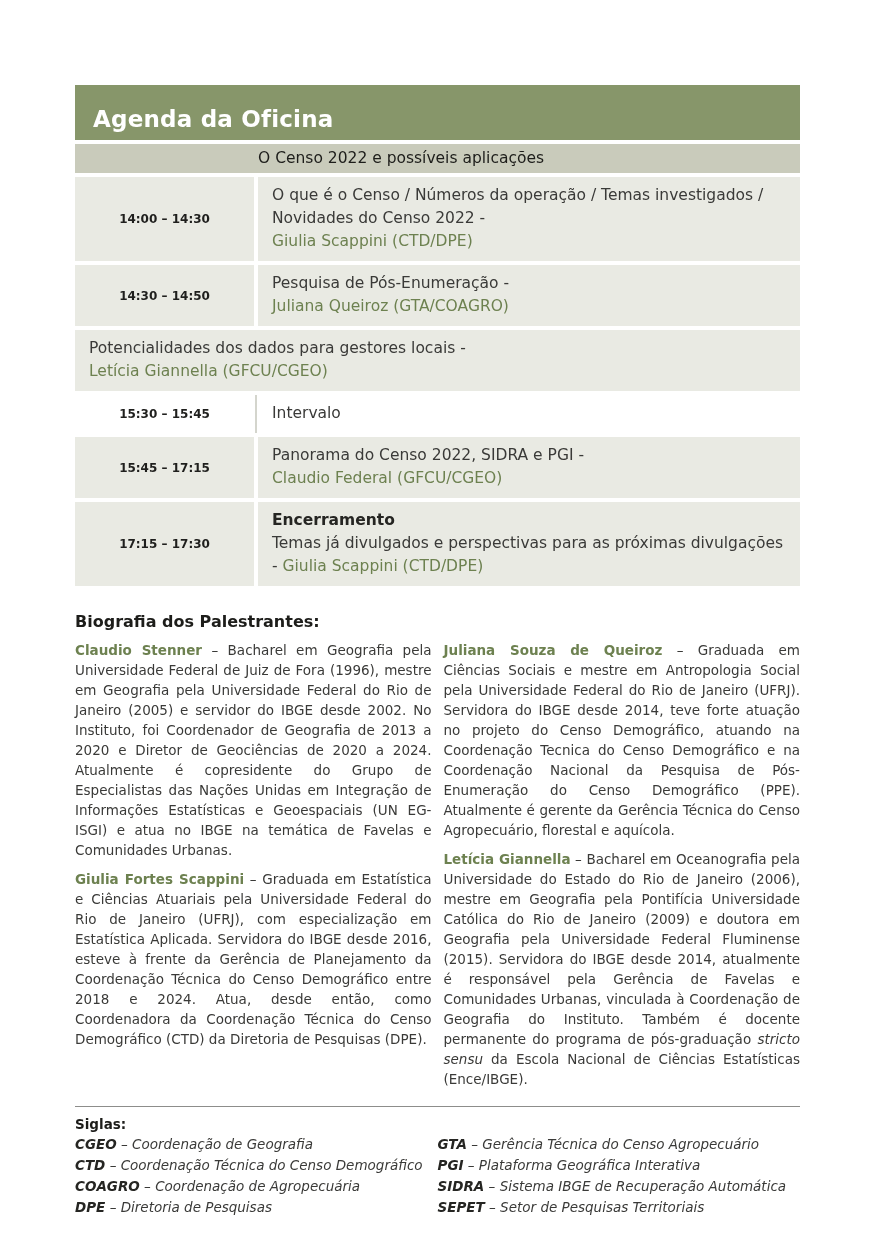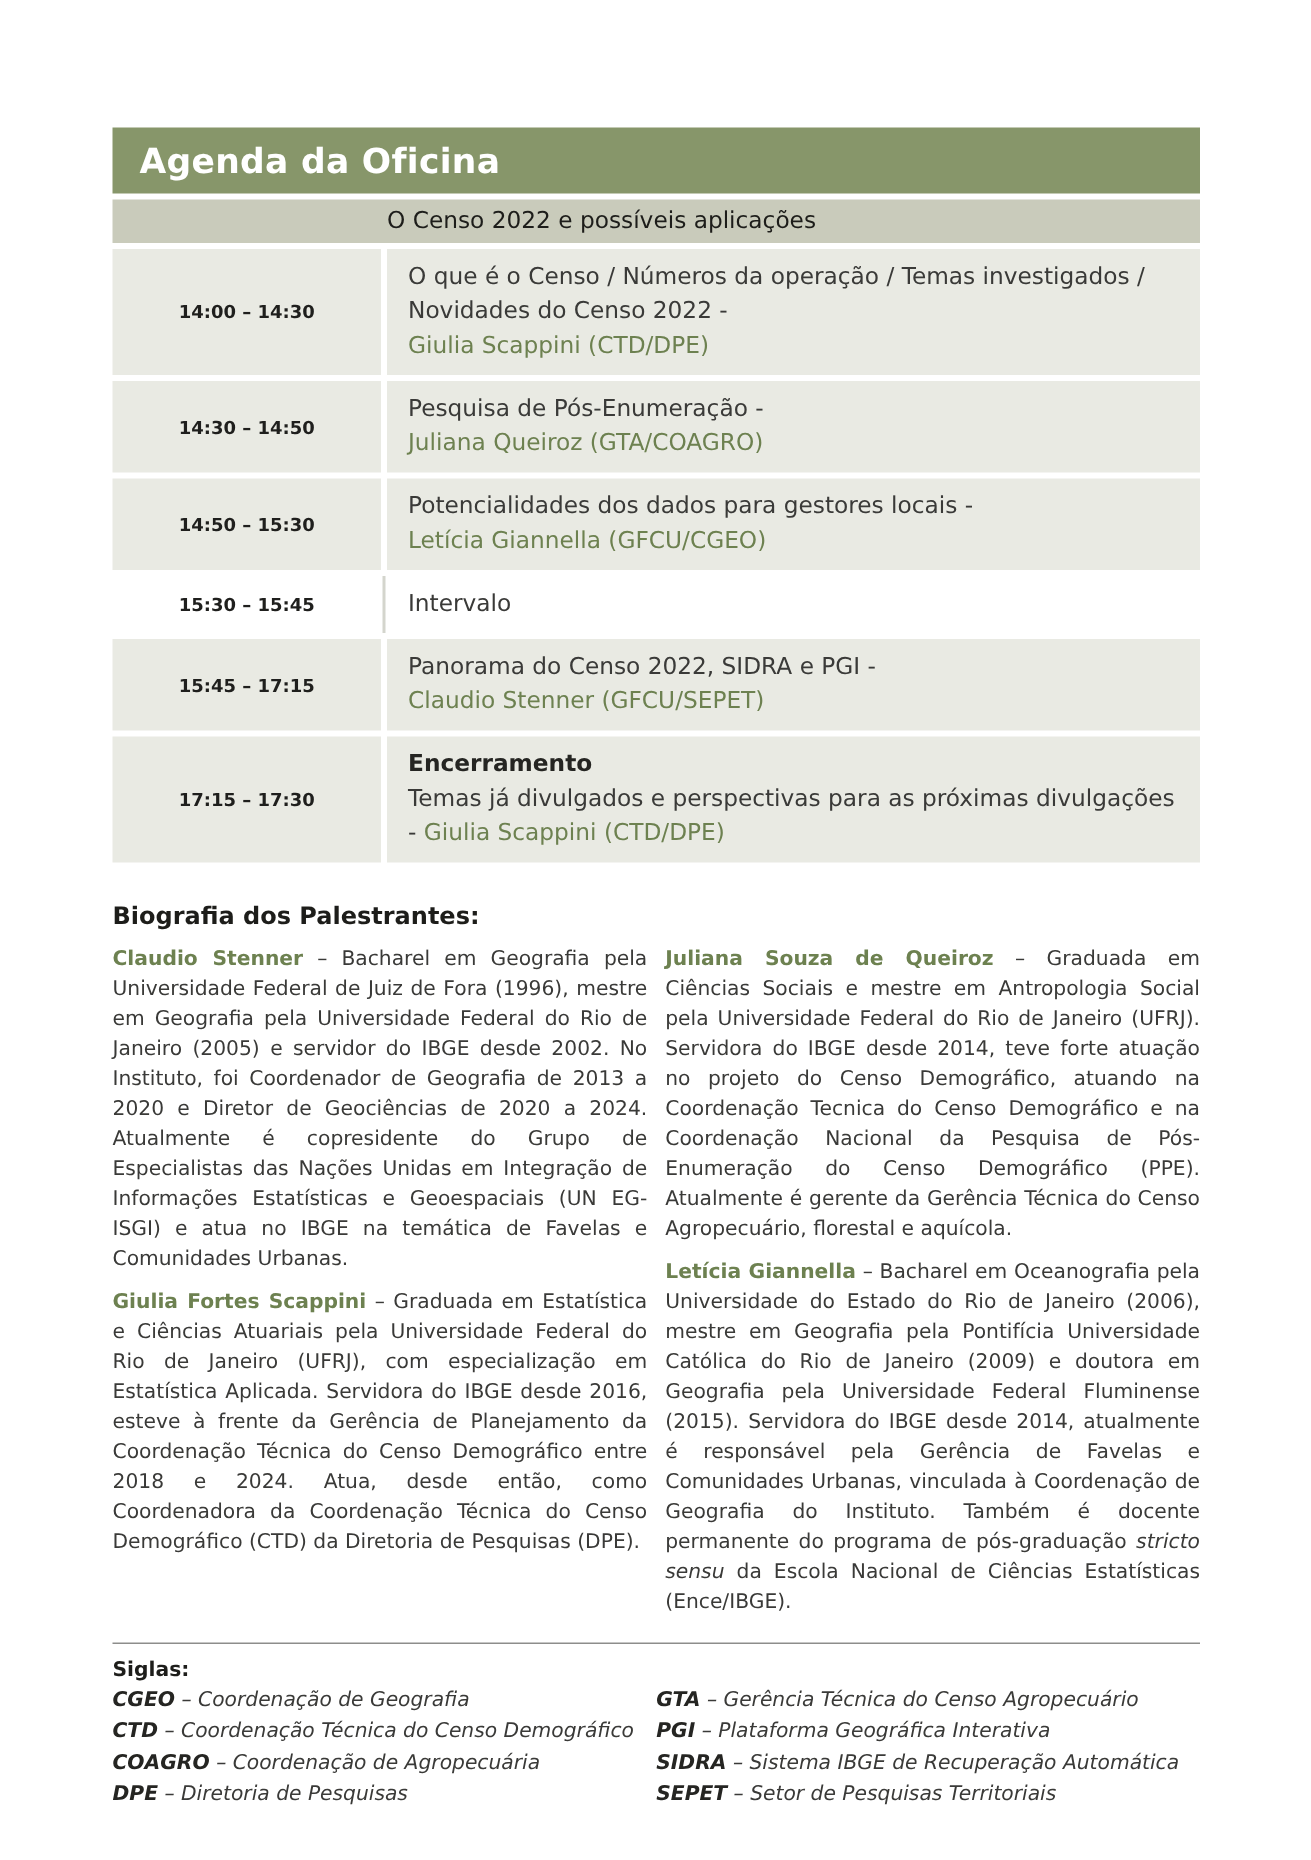--- a/index.html
+++ b/index.html
@@ -13,7 +13,7 @@
   
   .title-band {
     background:#87966a; color:#ffffff; font-weight:bold; font-size:23px;
-    padding:10px 10px 8px 18px; margin-bottom:4px; letter-spacing:0.2px;
+    padding:21px 10px 8px 18px; margin-bottom:4px; letter-spacing:0.2px;
   }
   .section-band {
     background:#c9cbbb; color:#1d1d1a; font-weight:normal; font-size:15.5px;

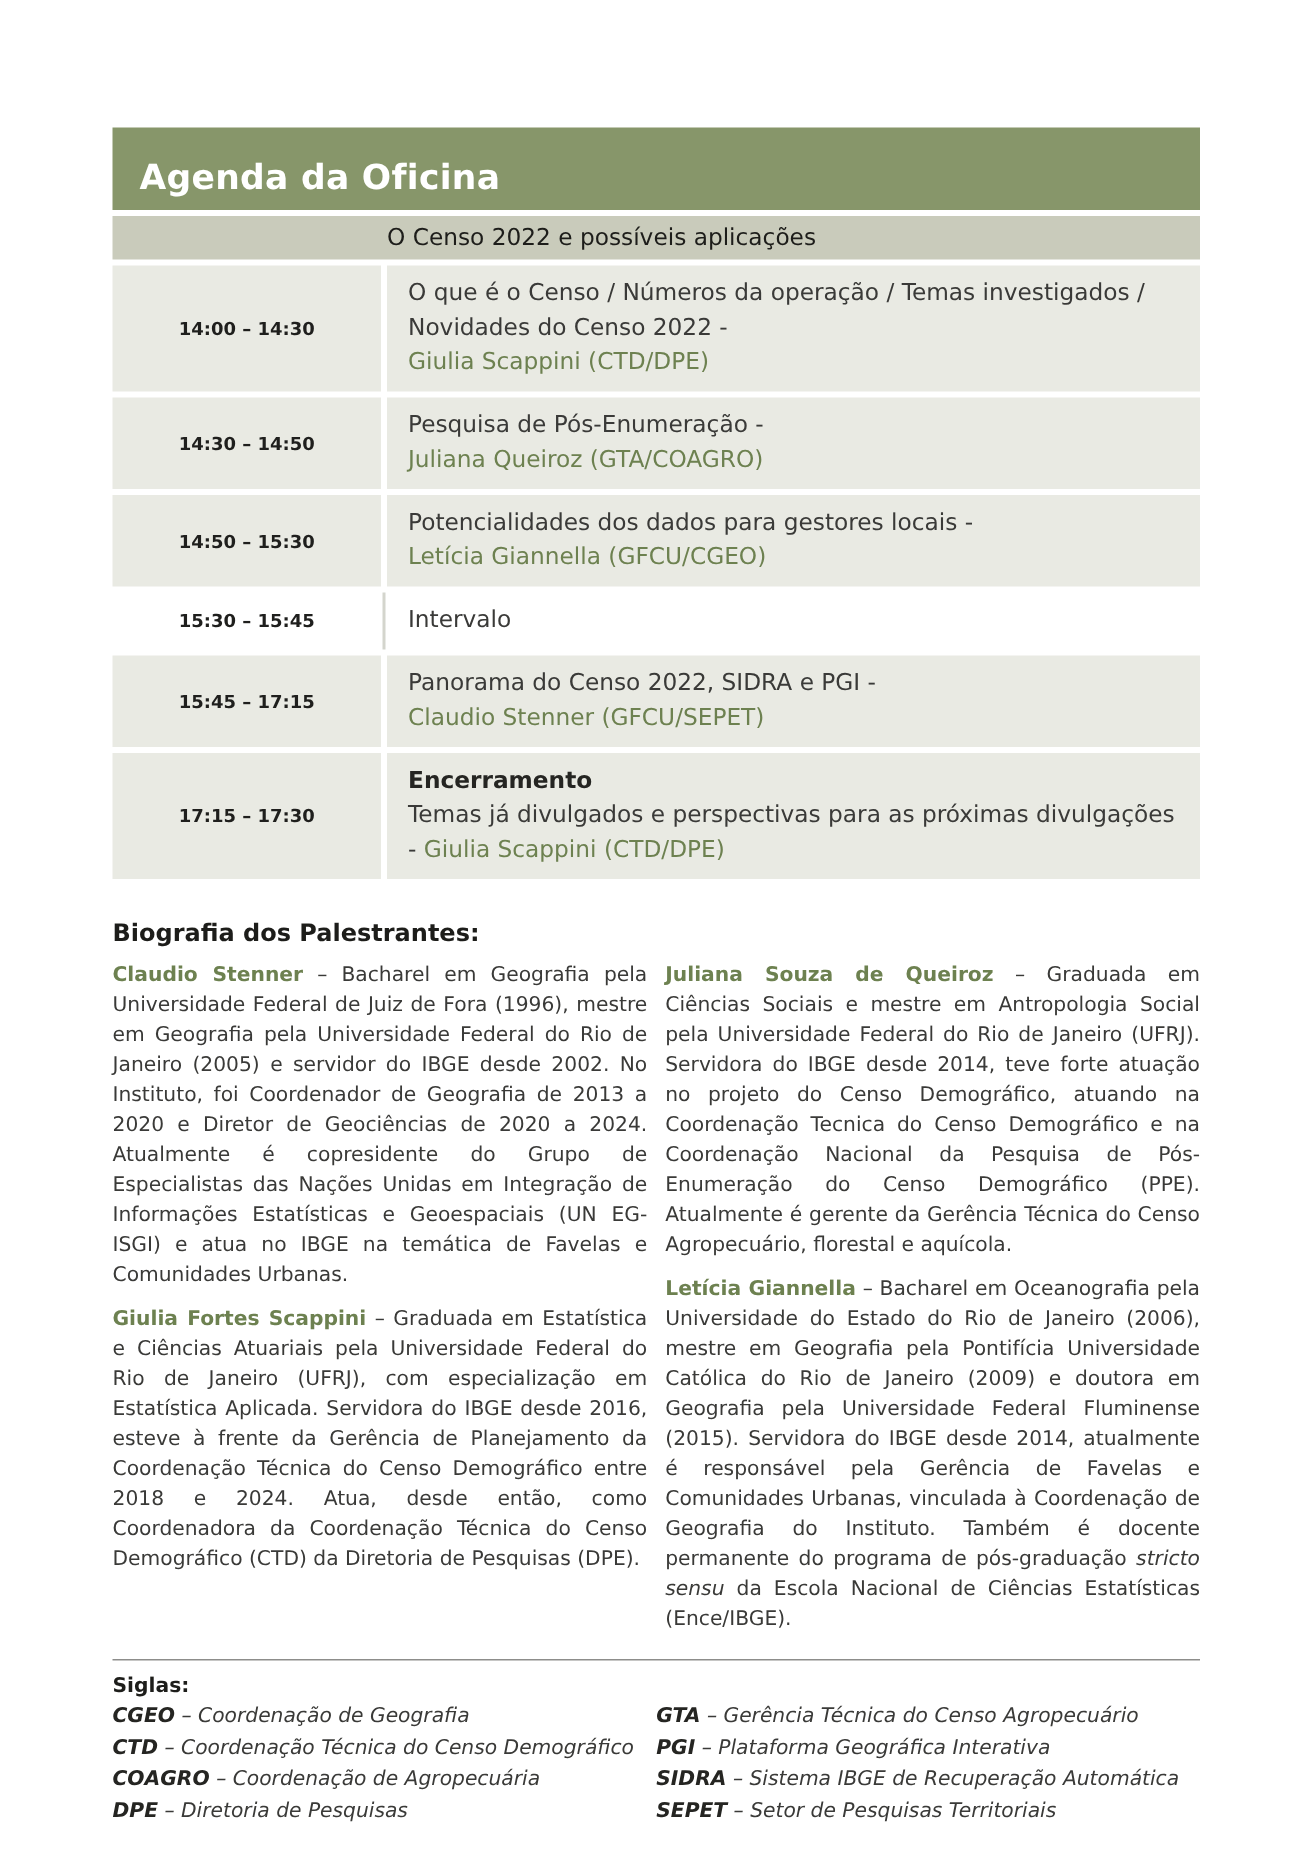--- a/index.html
+++ b/index.html
@@ -85,7 +85,6 @@
       </div>
 
       <div class="arow">
-        <div class="time-cell">14:50 – 15:30</div>
         <div class="desc-cell">
           <span>Potencialidades dos dados para gestores locais -</span><br>
           <span class="speaker">Letícia Giannella (GFCU/CGEO)</span>

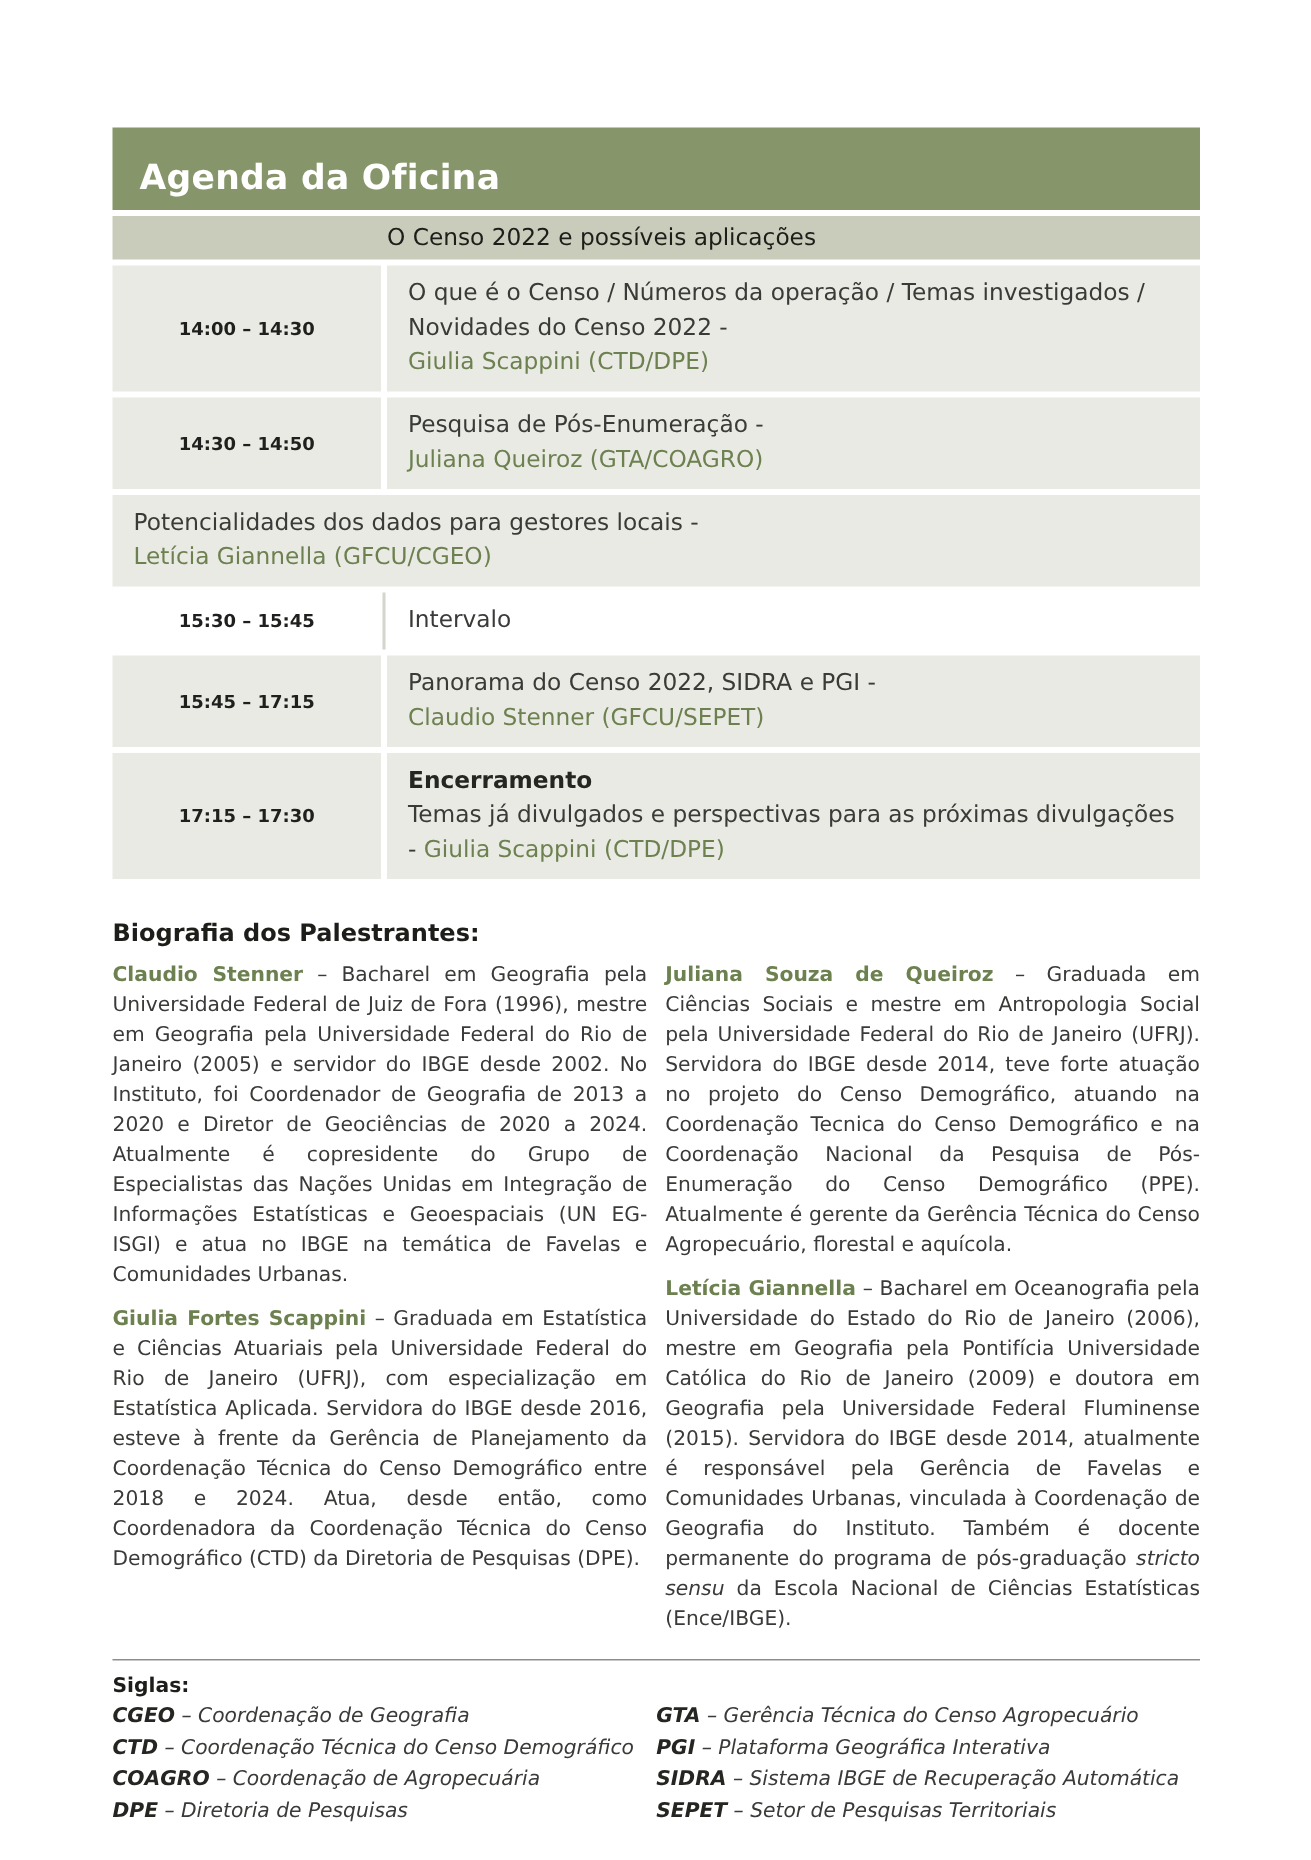--- a/index.html
+++ b/index.html
@@ -103,7 +103,7 @@
         <div class="time-cell">15:45 – 17:15</div>
         <div class="desc-cell">
           <span>Panorama do Censo 2022, SIDRA e PGI -</span><br>
-          <span class="speaker">Claudio Stenner (GFCU/SEPET)</span>
+          <span class="speaker">Claudio Federal (GFCU/CGEO)</span>
         </div>
       </div>
 

